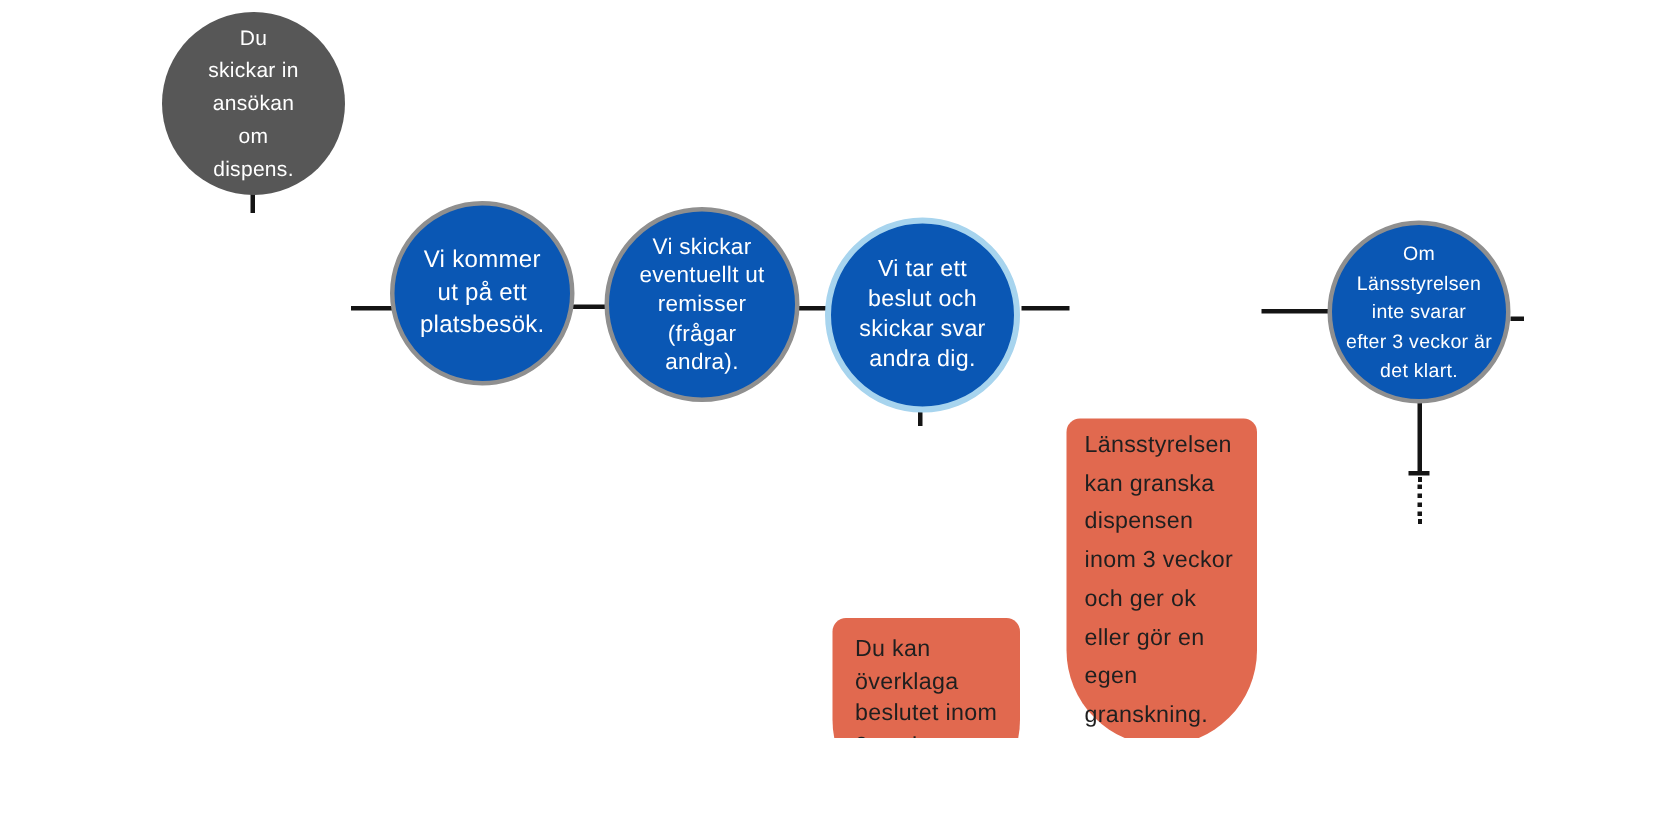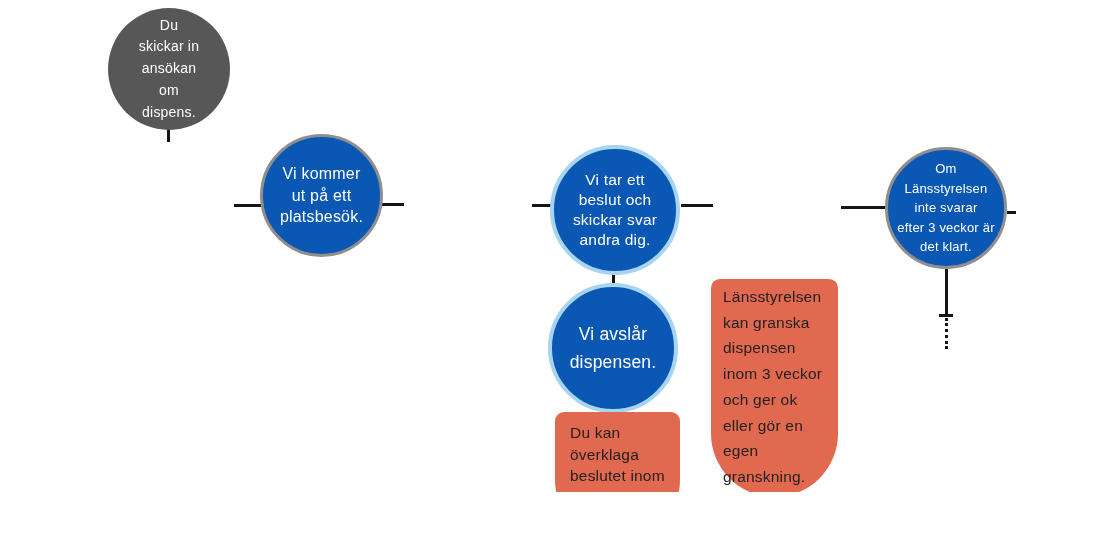--- a/index.html
+++ b/index.html
@@ -86,6 +86,13 @@
 platsbesök.</span>
   </div>
 
+  <div class="circle blue-gray" style="left:403px;top:138px;width:130px;height:130px;font-size:15px;line-height:1.28;">
+    <span>Vi skickar
+eventuellt ut
+remisser
+(frågar
+andra).</span>
+  </div>
 
   <div class="circle blue-light" style="left:550px;top:145px;width:130px;height:130px;font-size:15.5px;line-height:1.3;">
     <span>Vi tar ett

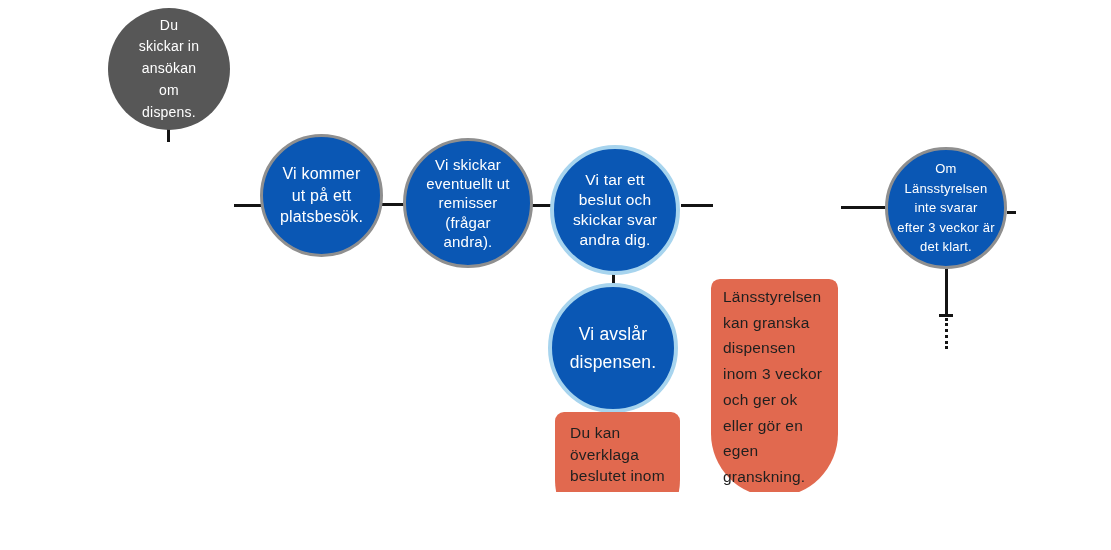--- a/index.html
+++ b/index.html
@@ -110,10 +110,6 @@
 det klart.</span>
   </div>
 
-  <div class="circle blue-light" style="left:548px;top:283px;width:130px;height:130px;font-size:17.5px;line-height:1.6;">
-    <span>Vi avslår
-dispensen.</span>
-  </div>
 
 
   <div class="tag appeal" style="left:555px;top:412px;width:125px;height:130px;padding:10px 6px 0 15px;font-size:15.5px;line-height:1.4;">Du kan

